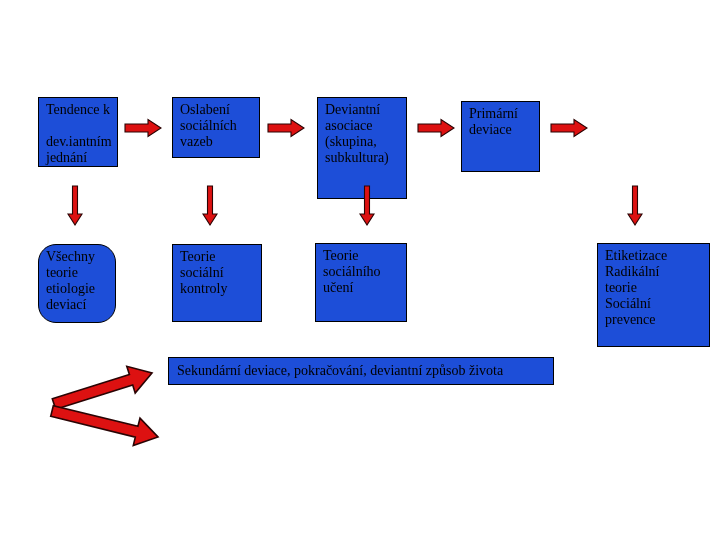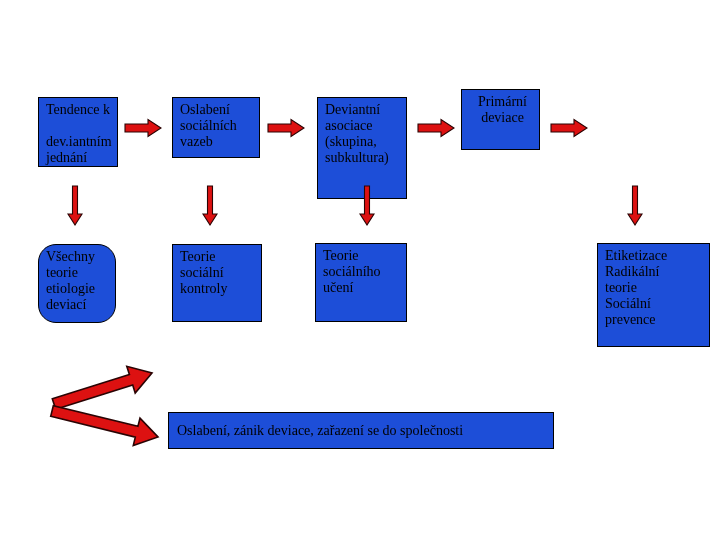--- a/index.html
+++ b/index.html
@@ -31,7 +31,7 @@
   #b-tendence      {left:38px;  top:97px;  width:80px; height:70px;}
   #b-oslabeni      {left:172px; top:97px;  width:88px; height:61px;}
   #b-asociace      {left:317px; top:97px;  width:90px; height:102px;}
-  #b-primarni      {left:461px; top:89px;  width:79px; height:61px;text-align:center;}
+  #b-primarni      {left:461px; top:101px;  width:79px; height:71px;}
   #b-reakce        {left:596px; top:97px;  width:91px; height:70px;}
   
   #b-vsechny       {left:38px;  top:244px; width:78px; height:79px;border-radius:18px;}

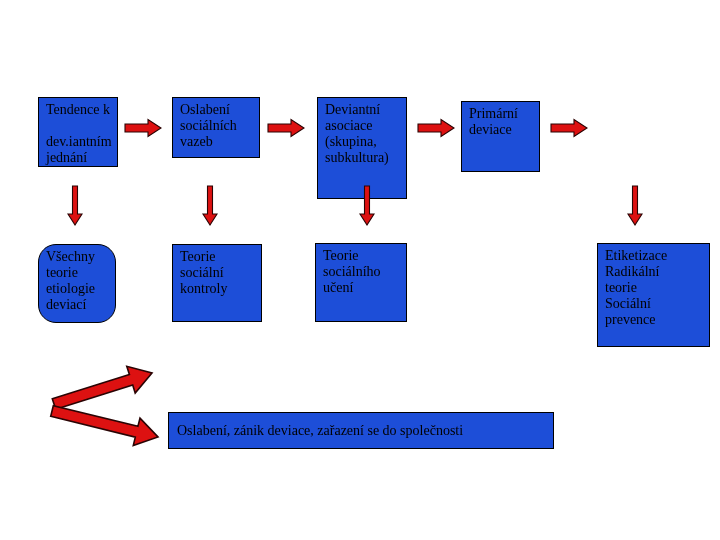--- a/index.html
+++ b/index.html
@@ -80,6 +80,7 @@
 Sociální
 prevence</div>
 
+  <div class="box wide" id="b-sekundarni">Sekundární deviace, pokračování, deviantní způsob života</div>
   <div class="box wide" id="b-zanik">Oslabení, zánik deviace, zařazení se do společnosti</div>
 
   <svg id="arrow-layer" viewBox="0 0 720 540" xmlns="http://www.w3.org/2000/svg">

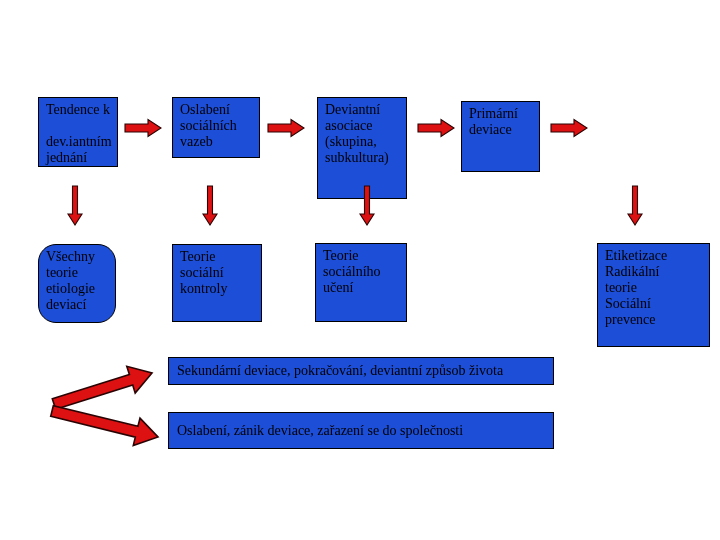--- a/index.html
+++ b/index.html
@@ -81,7 +81,6 @@
 prevence</div>
 
   <div class="box wide" id="b-sekundarni">Sekundární deviace, pokračování, deviantní způsob života</div>
-  <div class="box wide" id="b-zanik">Oslabení, zánik deviace, zařazení se do společnosti</div>
 
   <svg id="arrow-layer" viewBox="0 0 720 540" xmlns="http://www.w3.org/2000/svg">
       <polygon points="125.0,132.0 148.0,132.0 148.0,136.5 161.0,128.0 148.0,119.5 148.0,124.0 125.0,124.0" fill="#dd1111" stroke="#2a0404" stroke-width="1.1" stroke-linejoin="miter"></polygon>

